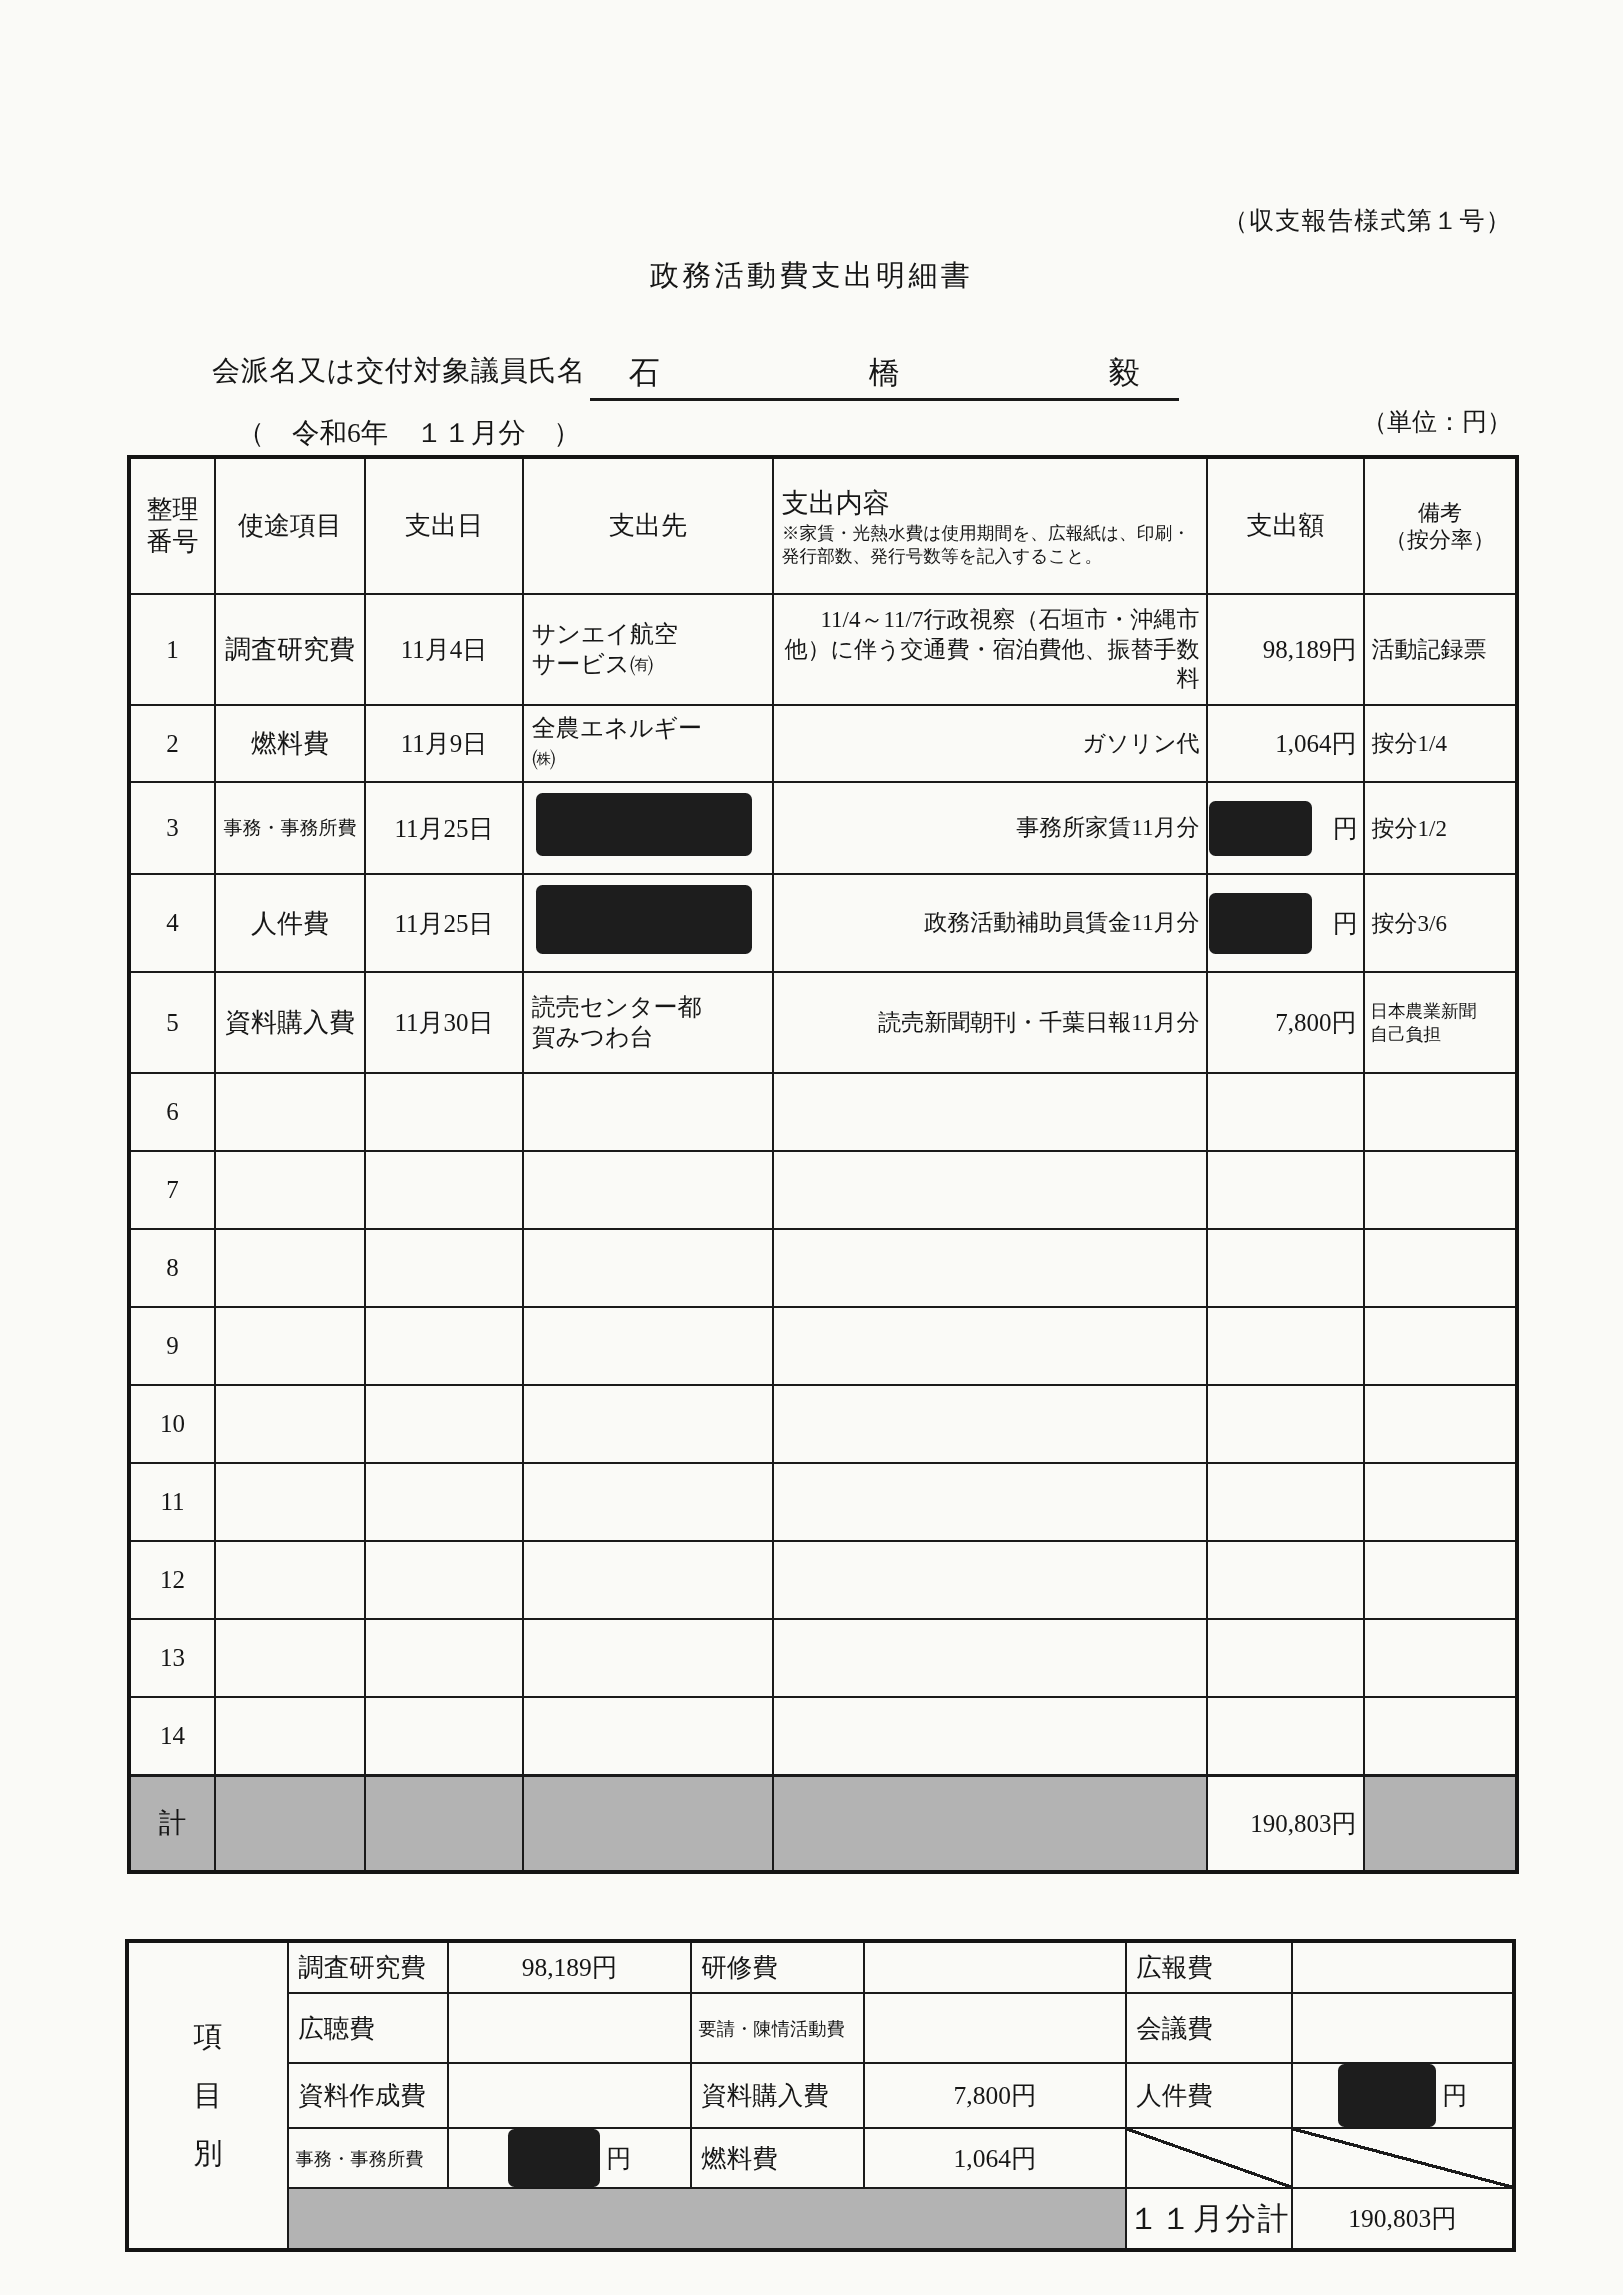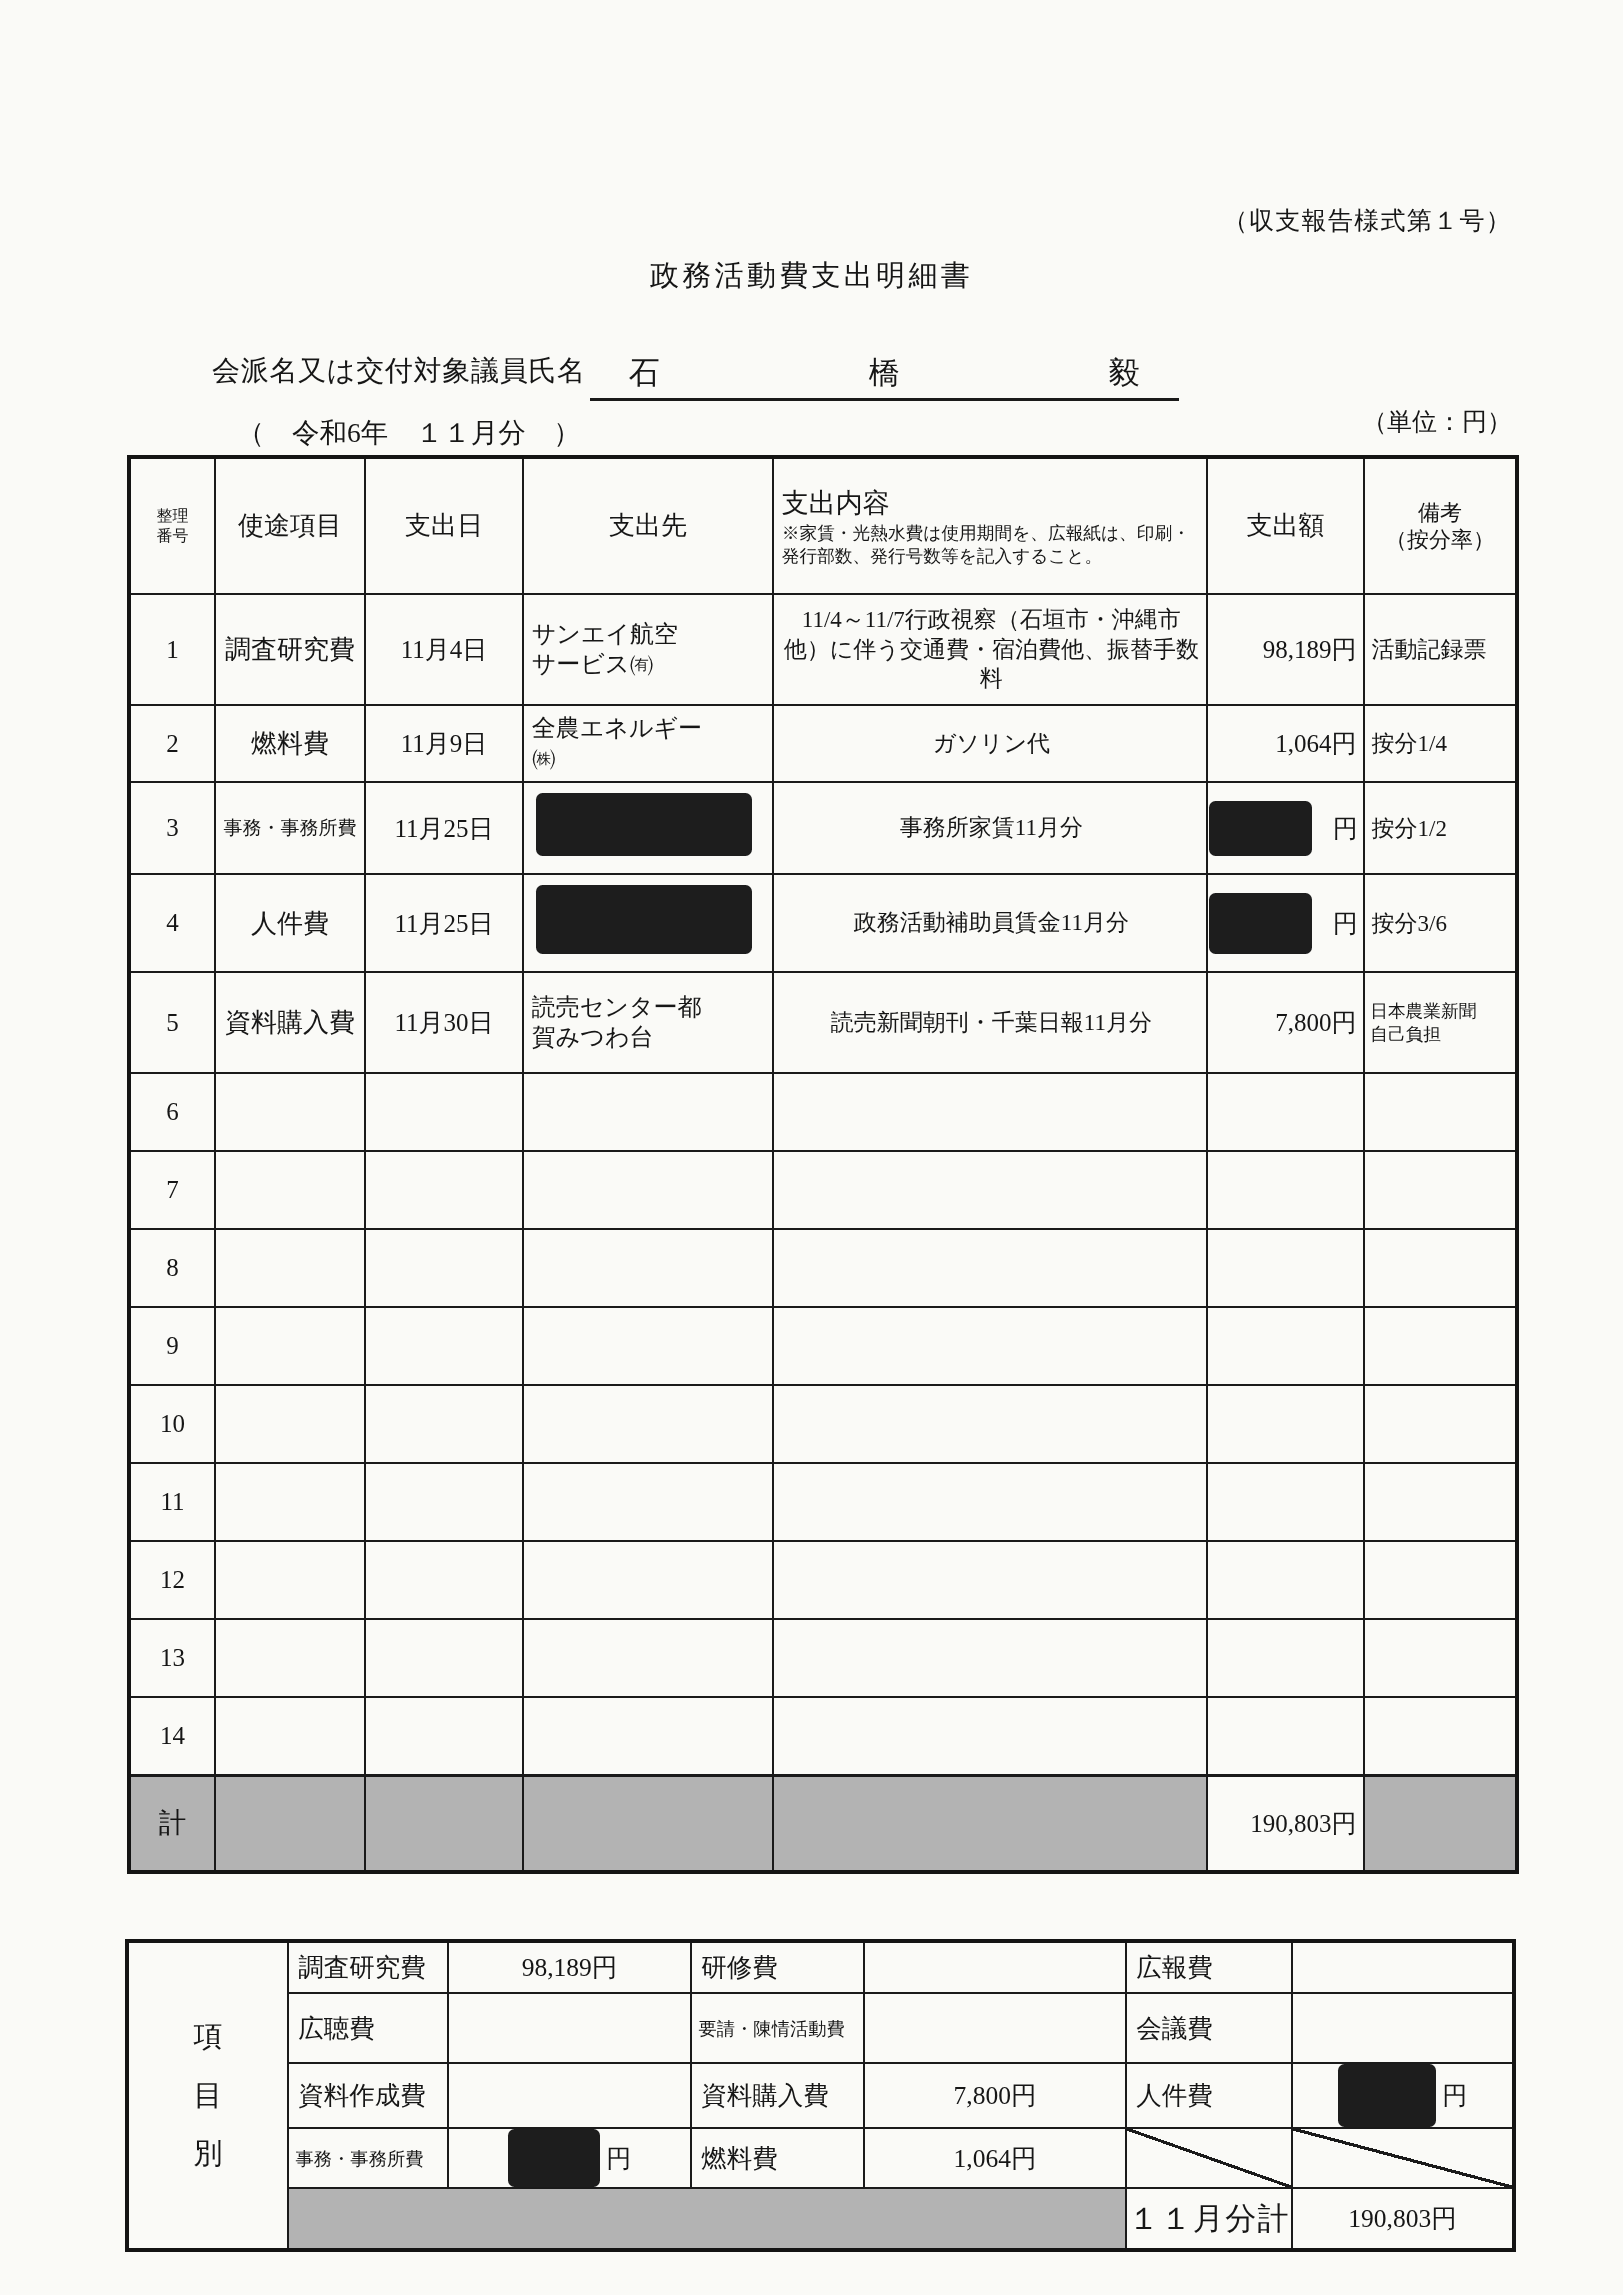--- a/index.html
+++ b/index.html
@@ -104,7 +104,7 @@
   </colgroup>
   <tbody>
       <tr style="height:137px">
-    <td class="hdr pre" style="font-size:16px">整理
+    <td class="hdr pre" style="font-size:26px">整理
 番号</td>
     <td class="hdr">使途項目</td>
     <td class="hdr">支出日</td>

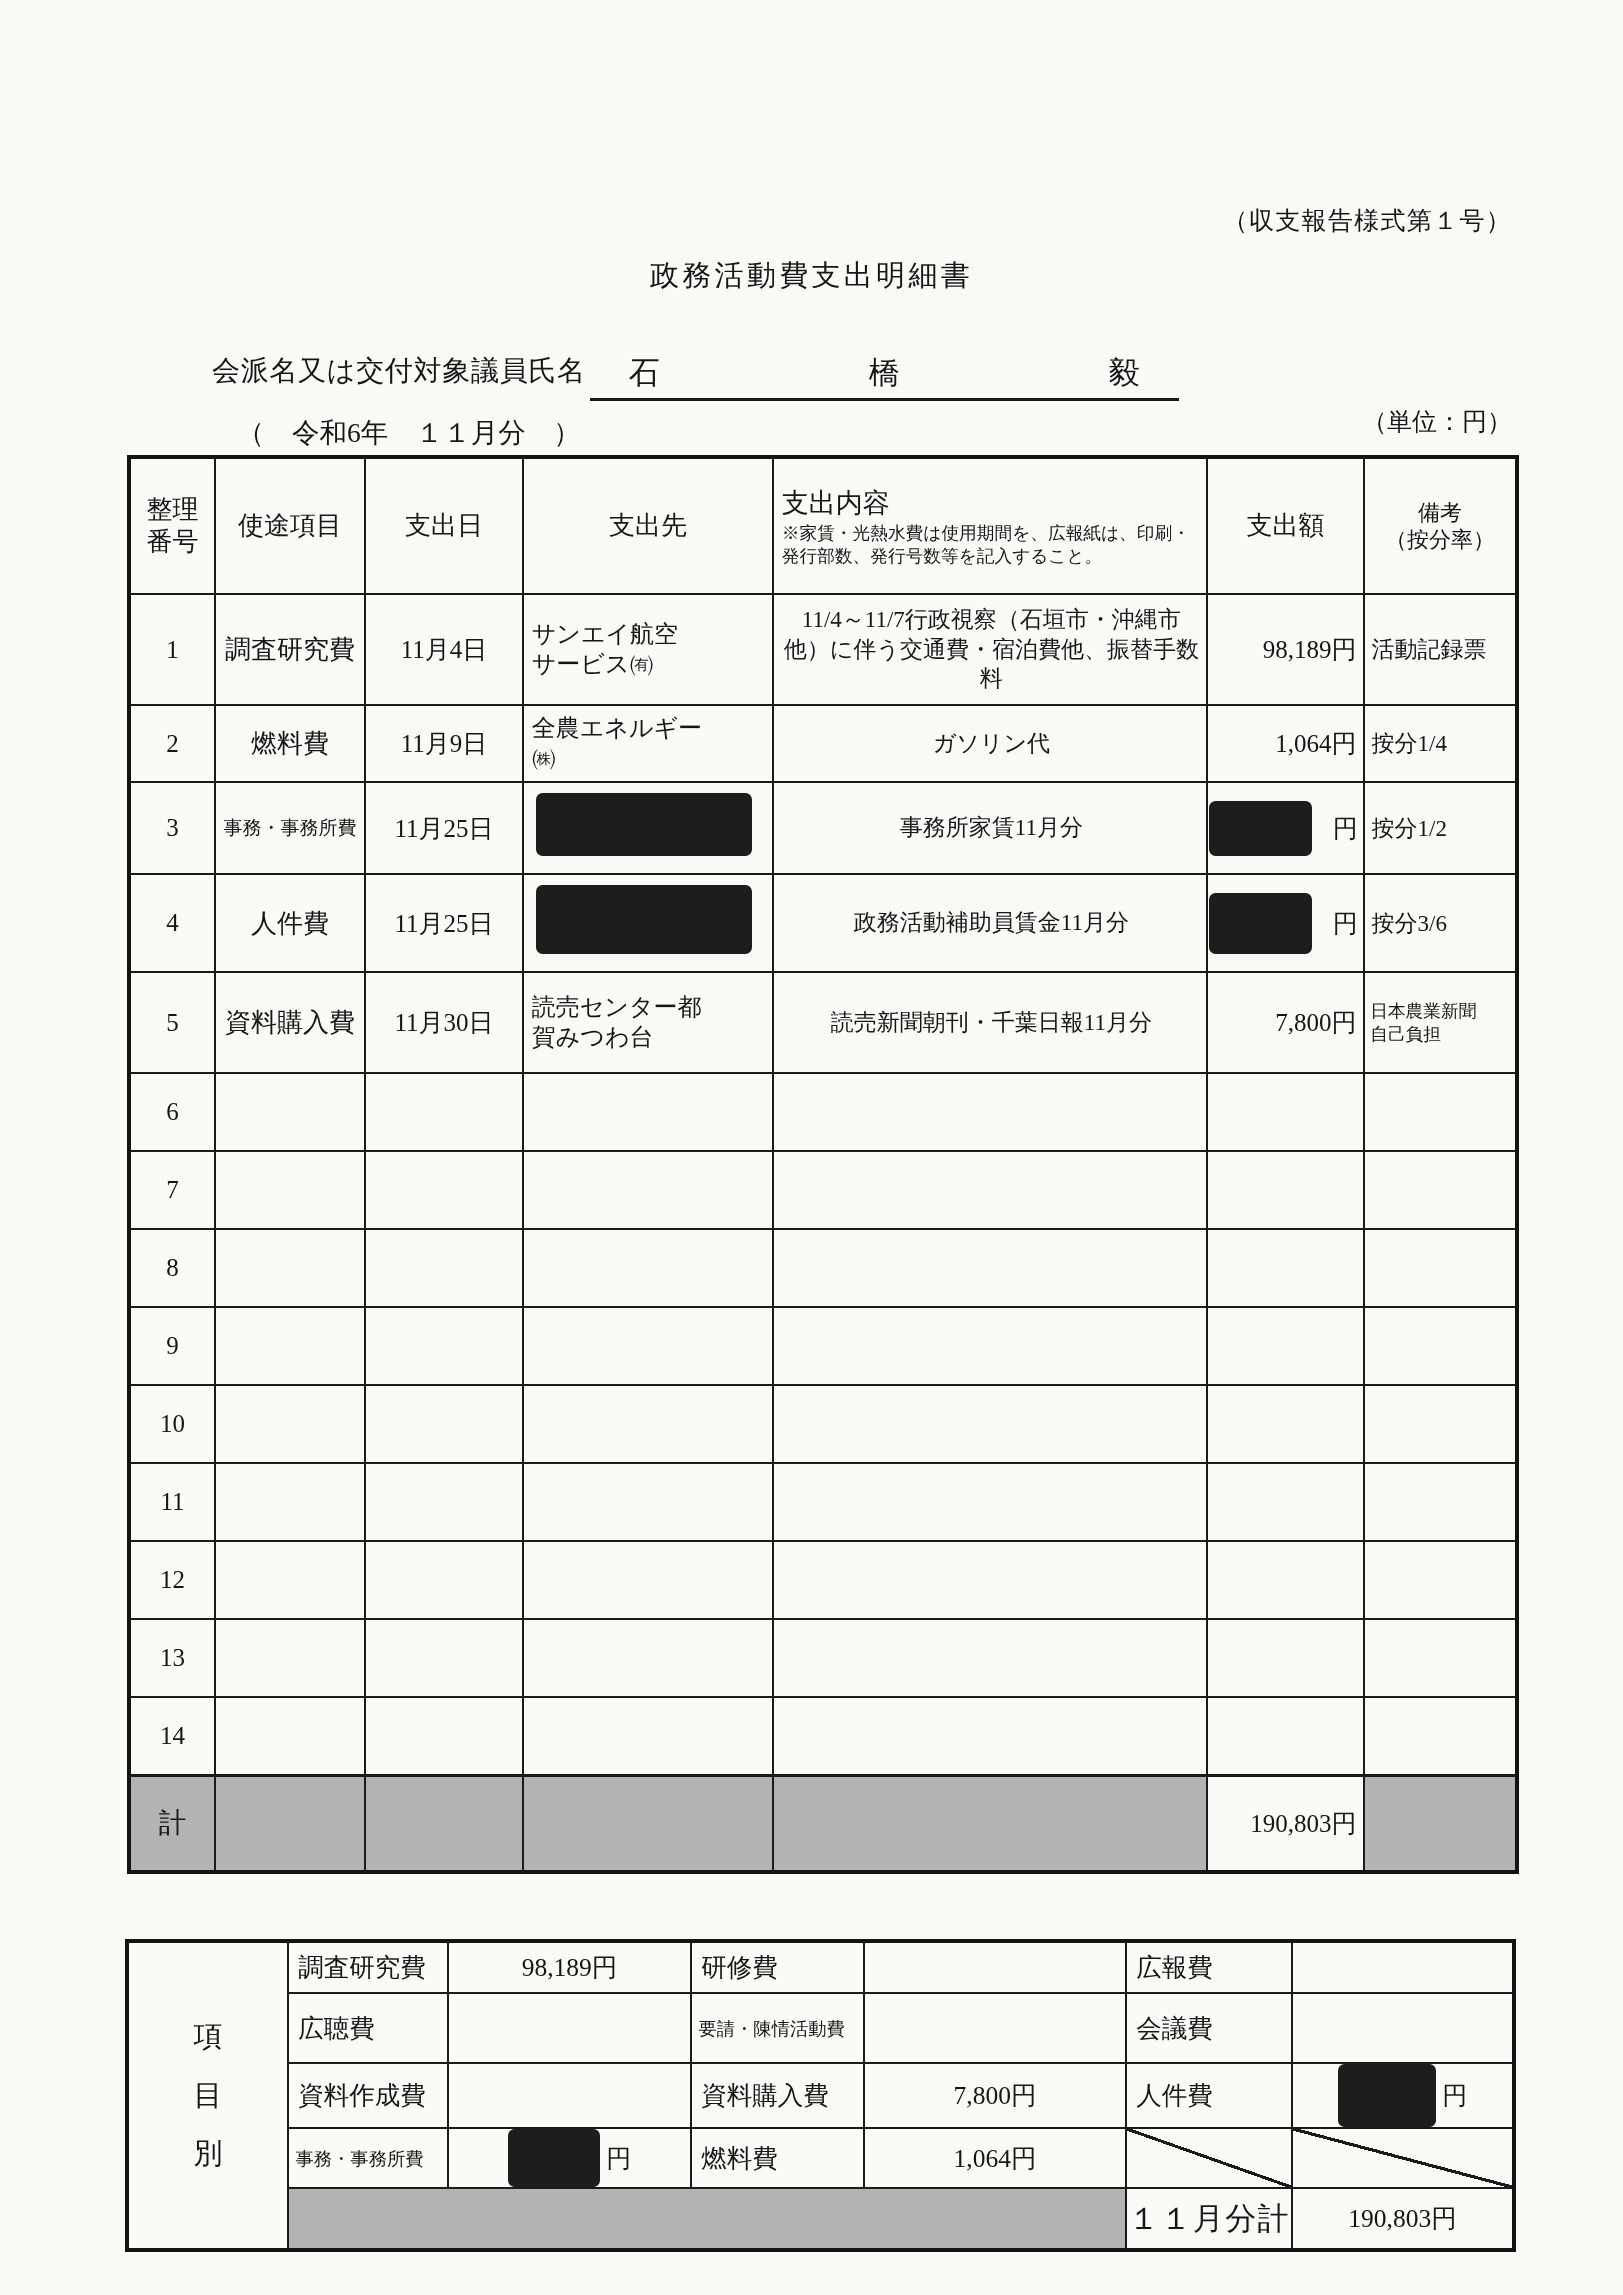--- a/index.html
+++ b/index.html
@@ -39,7 +39,7 @@
   .c-item-small{text-align:center;font-size:19px;}
   .c-date{text-align:center;font-size:25px;}
   .c-payee{text-align:left;font-size:24px;padding:3.9px 5.2px 3.9px 7.8px;line-height:1.22;}
-  .c-detail{text-align:center;font-size:23px;padding:5.2px 6.5px 5.2px 9.2px;line-height:1.28;border-radius:19px;}
+  .c-detail{text-align:right;font-size:23px;padding:5.2px 6.5px 5.2px 9.2px;line-height:1.28;border-radius:19px;}
   .c-amount{text-align:right;font-size:25px;padding-right:6.5px;}
   .c-note{text-align:left;font-size:23px;padding-left:6.5px;}
   .c-note-small{text-align:left;font-size:17.7px;padding-left:5.2px;line-height:1.25;}

